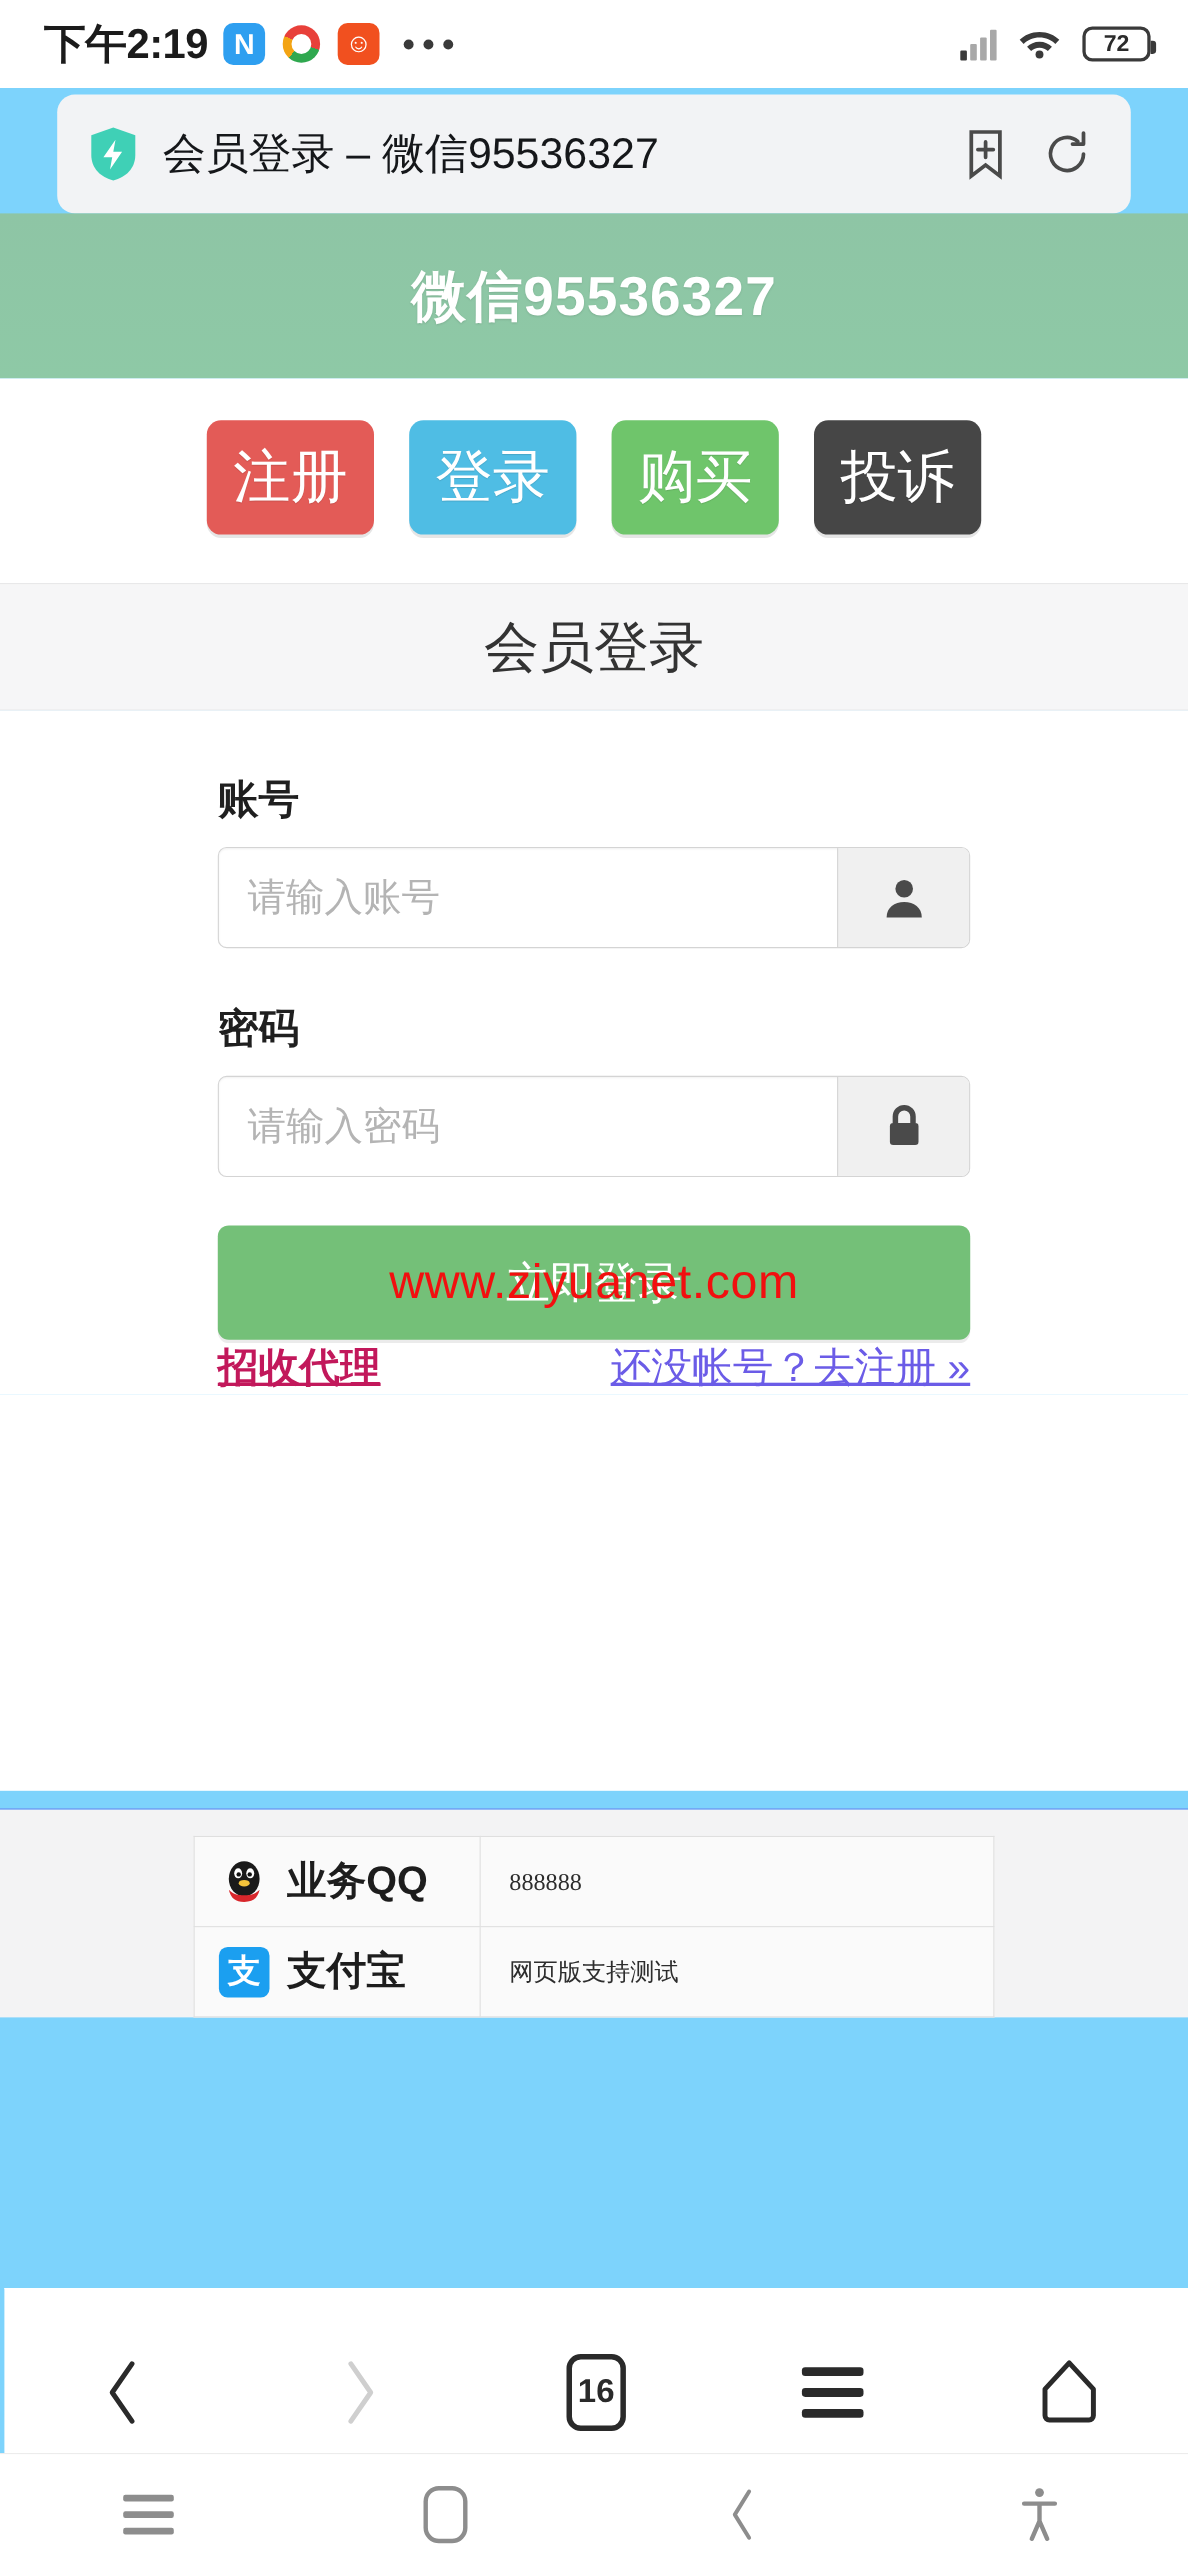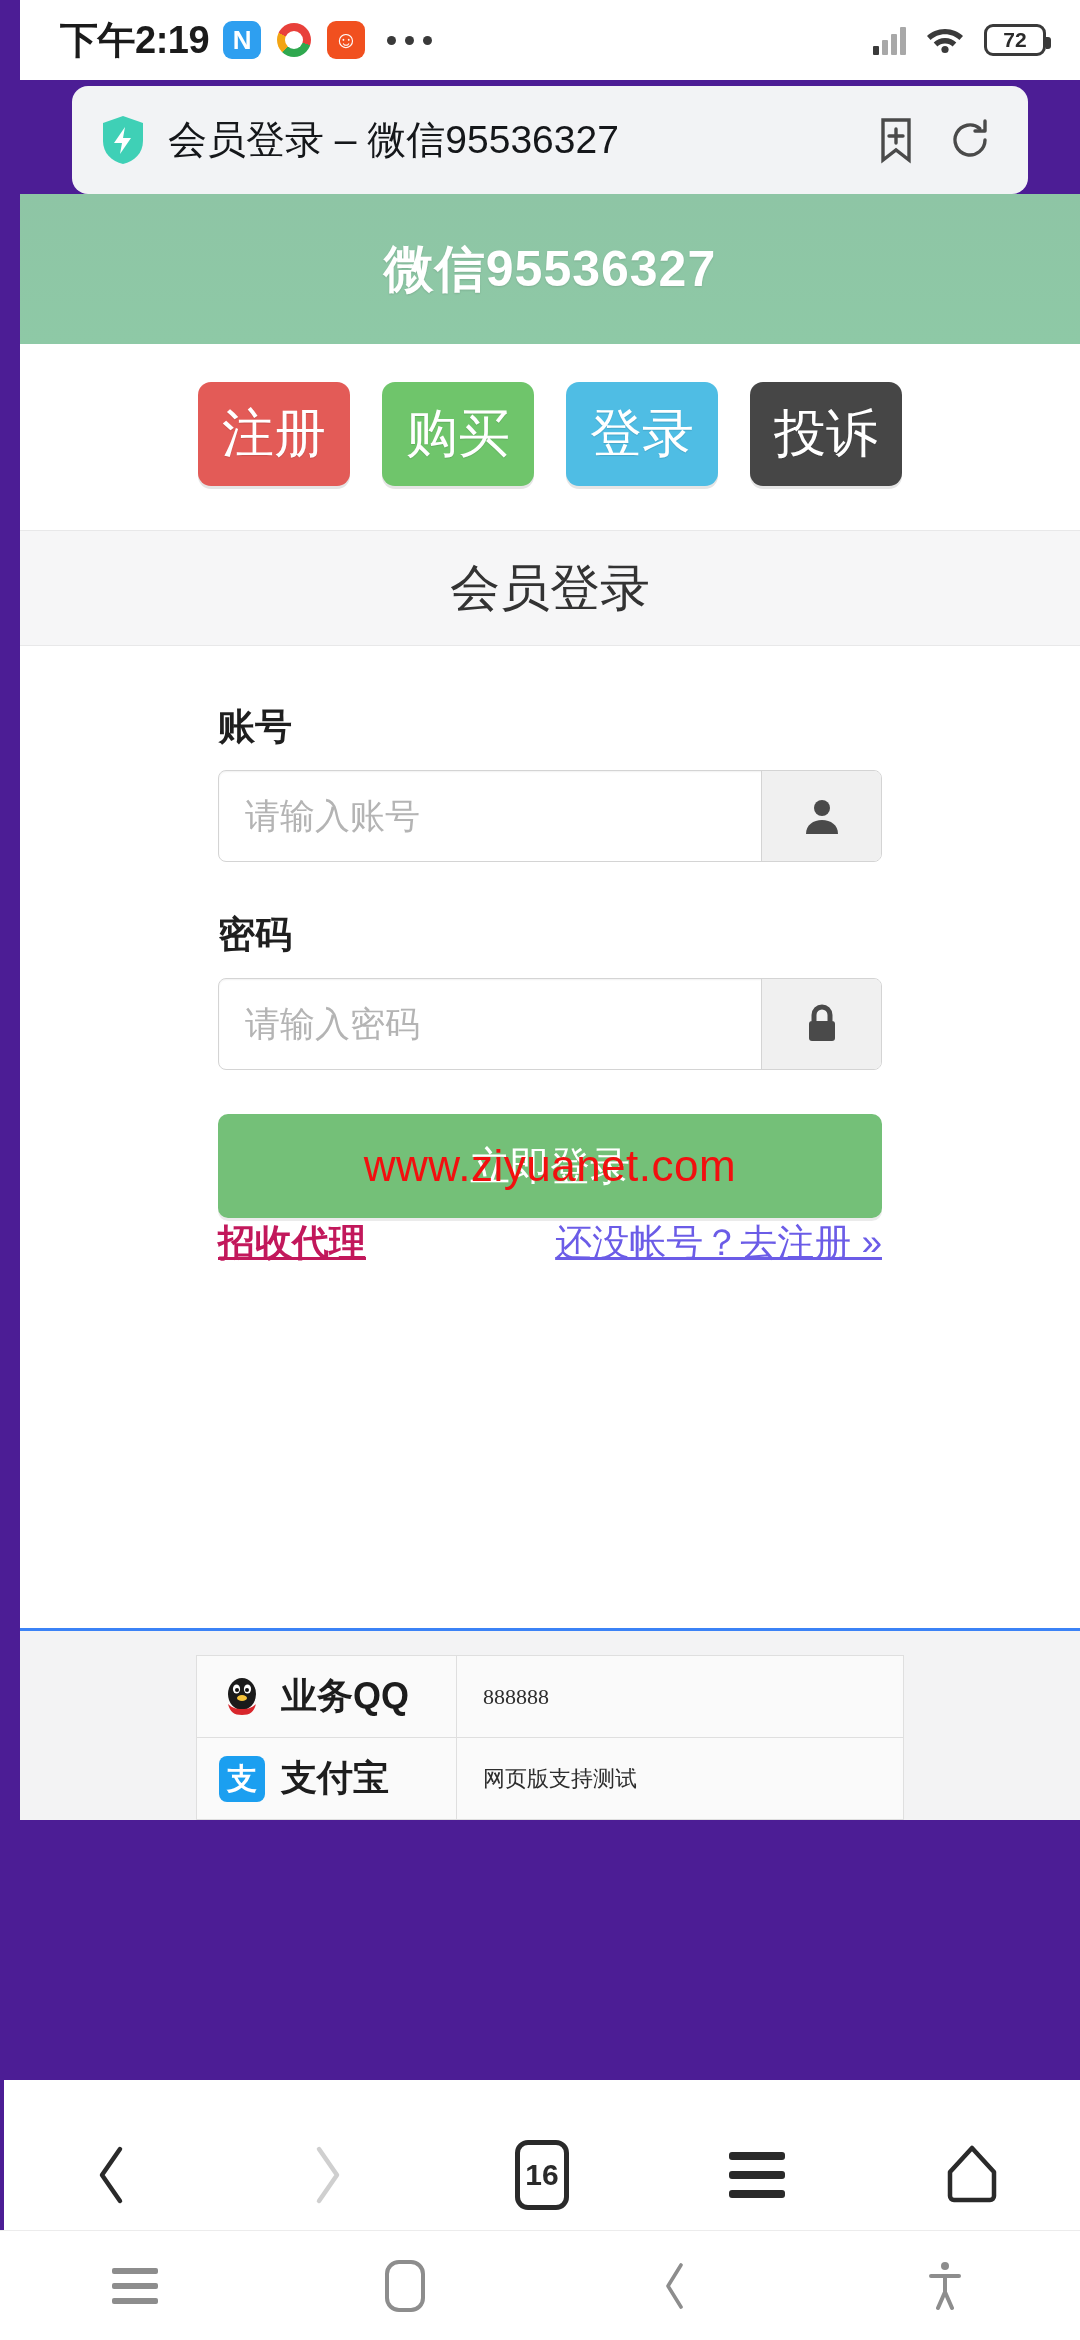--- a/index.html
+++ b/index.html
@@ -9,7 +9,7 @@
     font-family:"Liberation Sans","DejaVu Sans",sans-serif;
     overflow:hidden;
   }
-  #screen { position:relative; width:1080px; height:2340px; background:#4c1d95;padding-left:20px; }
+  #screen { position:relative; width:1080px; height:2340px; background:#7dd3fc; }
 
   
   .statusbar {

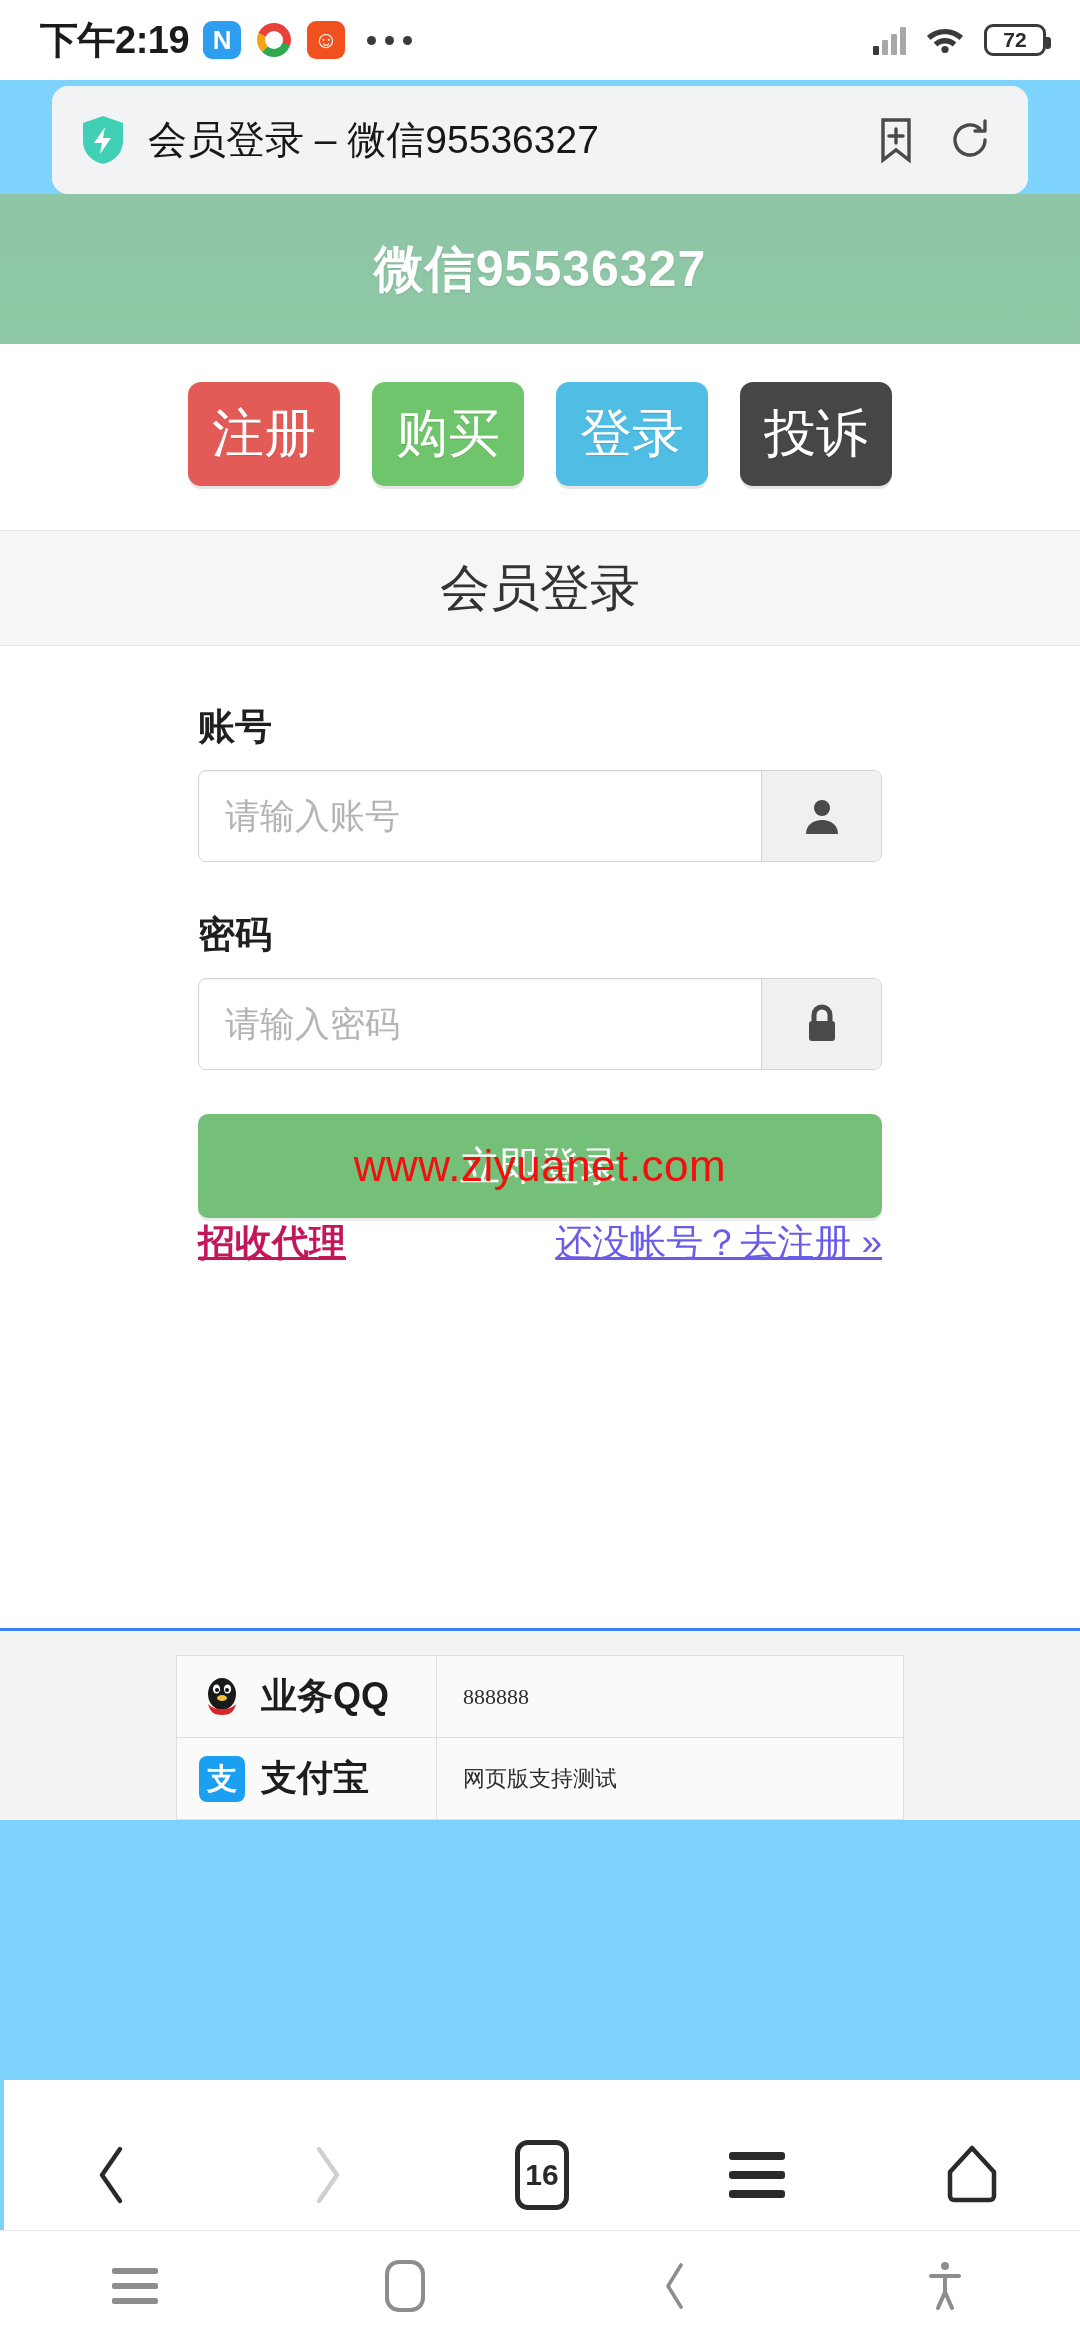--- a/index.html
+++ b/index.html
@@ -242,8 +242,8 @@
 
   <div class="navbtns">
     <div class="navbtn" style="background:#e35b57">注册</div>
+    <div class="navbtn" style="background:#4fbde4">登录</div>
     <div class="navbtn" style="background:#6fc56b">购买</div>
-    <div class="navbtn" style="background:#4fbde4">登录</div>
     <div class="navbtn" style="background:#464646">投诉</div>
   </div>
 

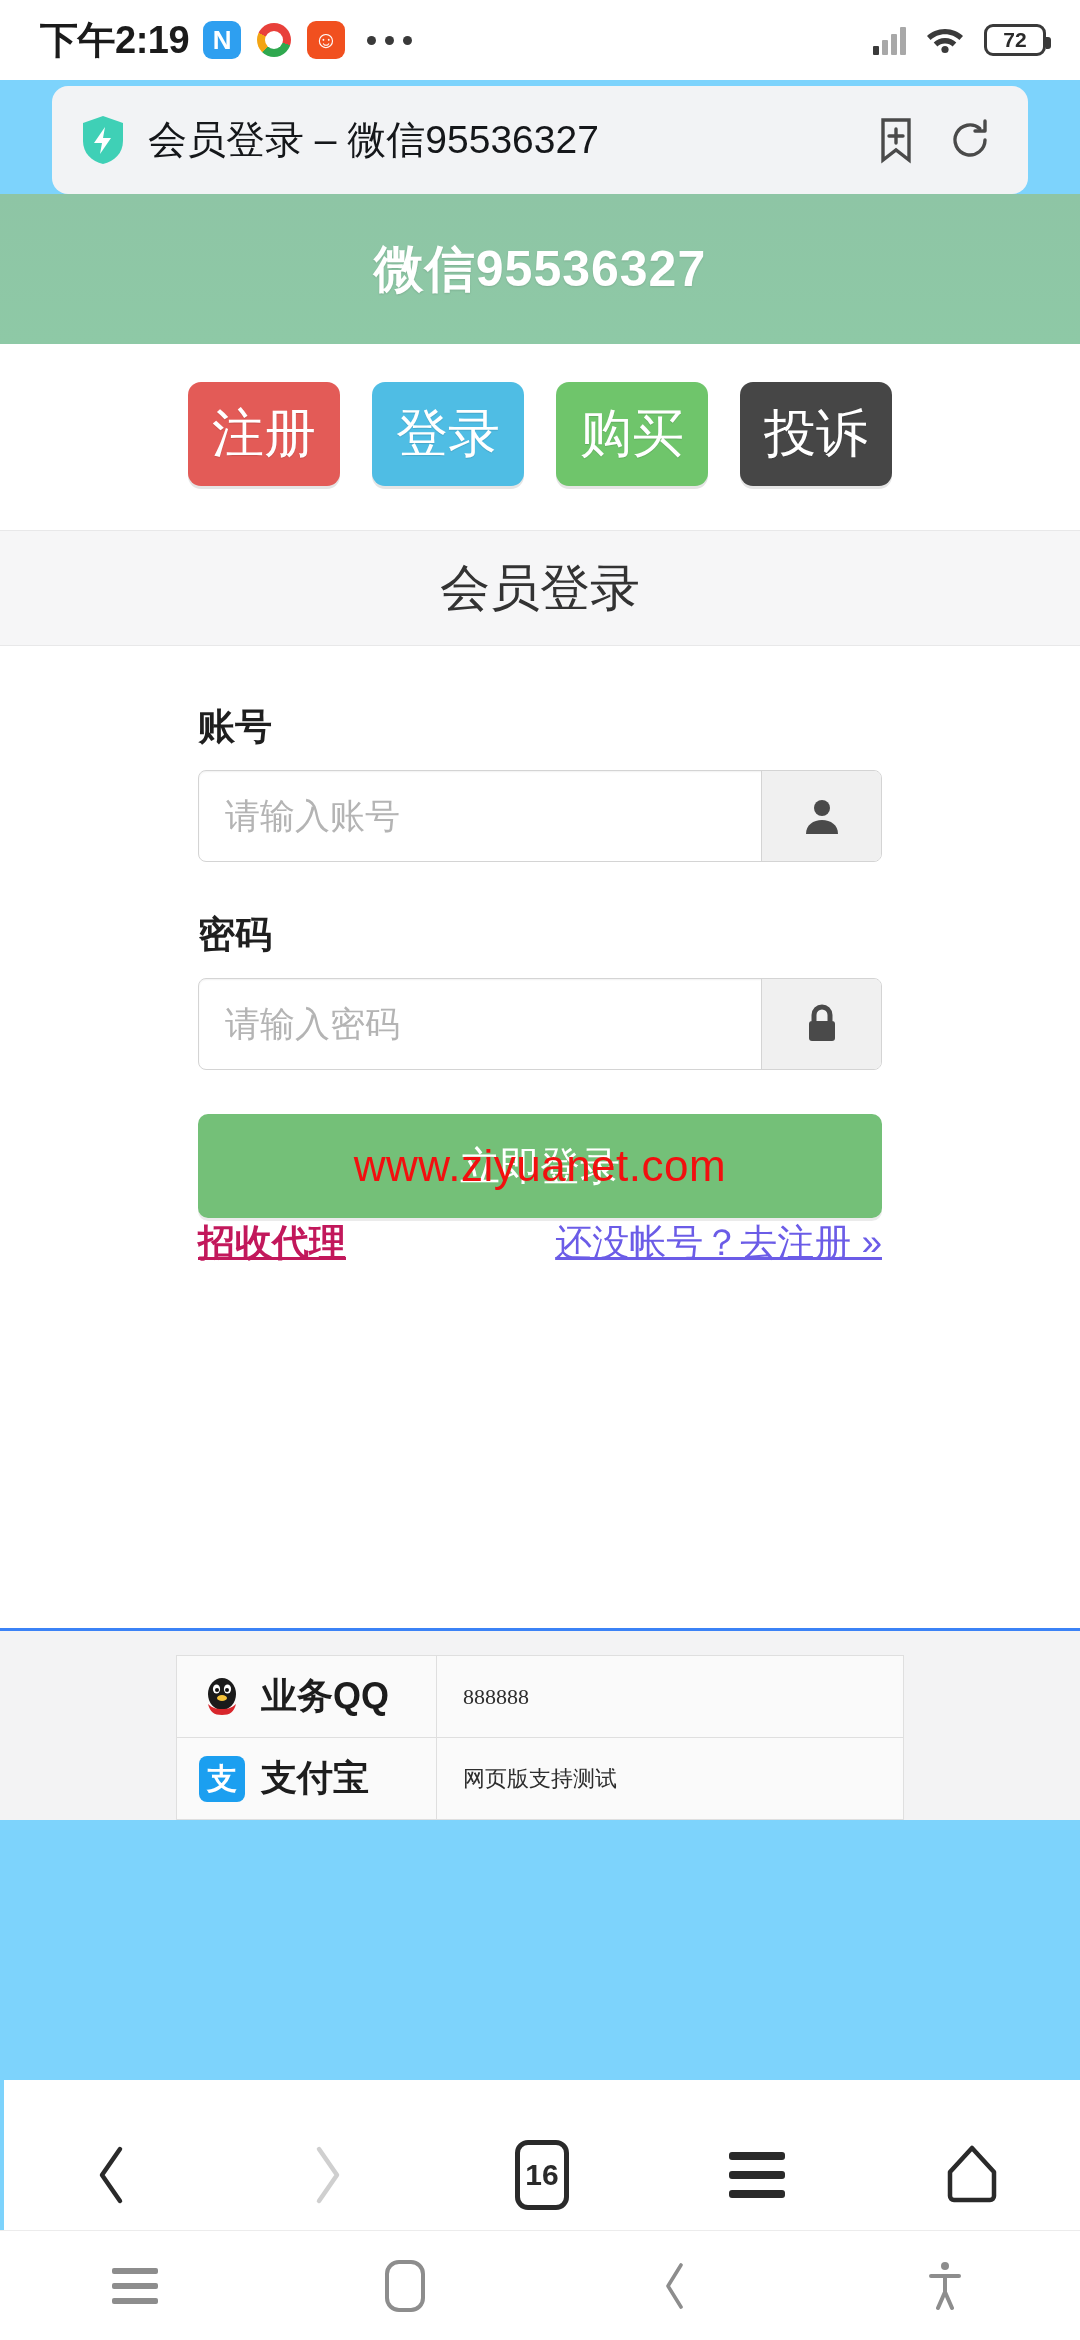--- a/index.html
+++ b/index.html
@@ -135,8 +135,9 @@
 
   
   .footer {
-    background:#f3f3f4; border-top:3px solid #3b82f6;
+    background:#f3f3f4; border-top:1px solid #3b82f6;
     padding:24px 176px 0 176px;
+    margin-top:16px;
   }
   .ctable { width:100%; border-collapse:collapse; background:#fafafa;
             border:1px solid #dfdfdf; }

